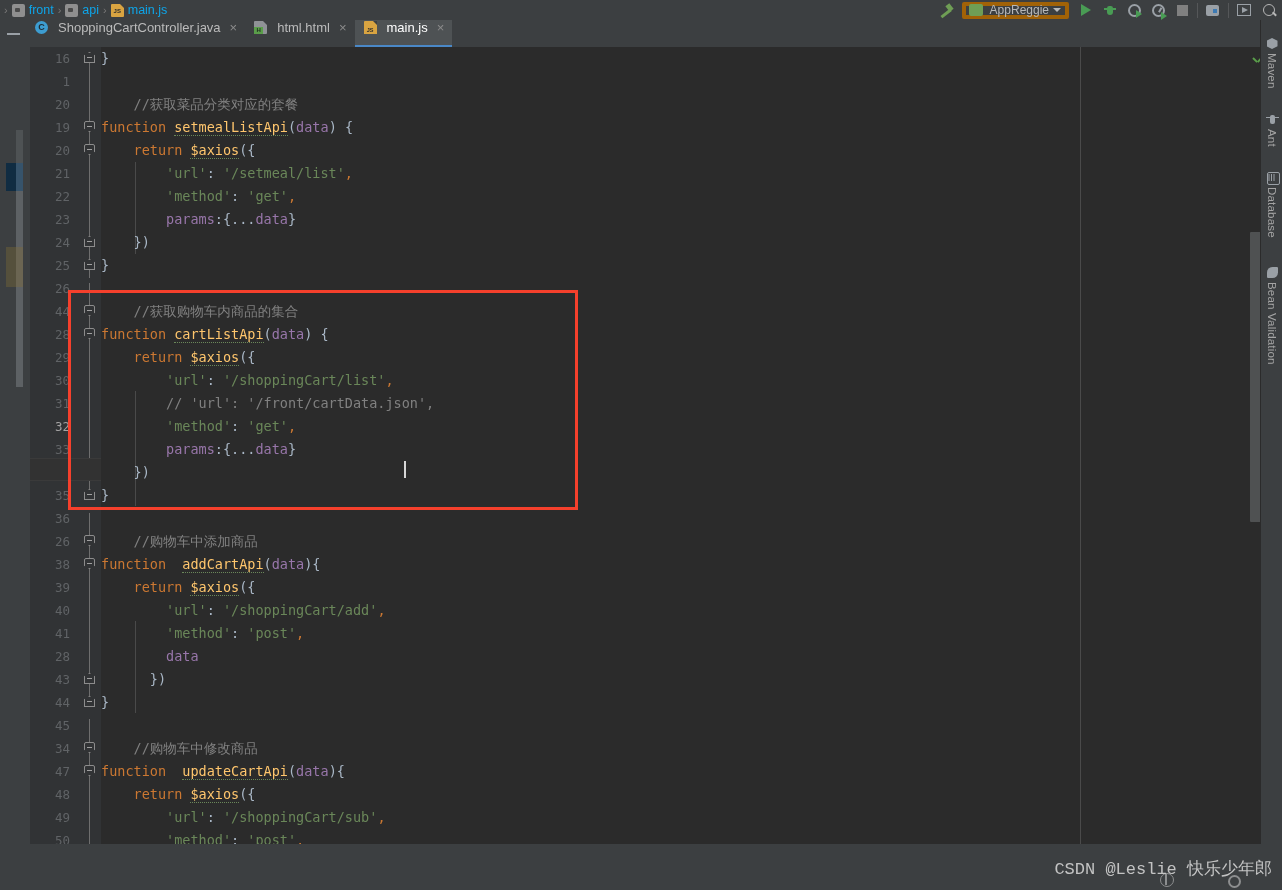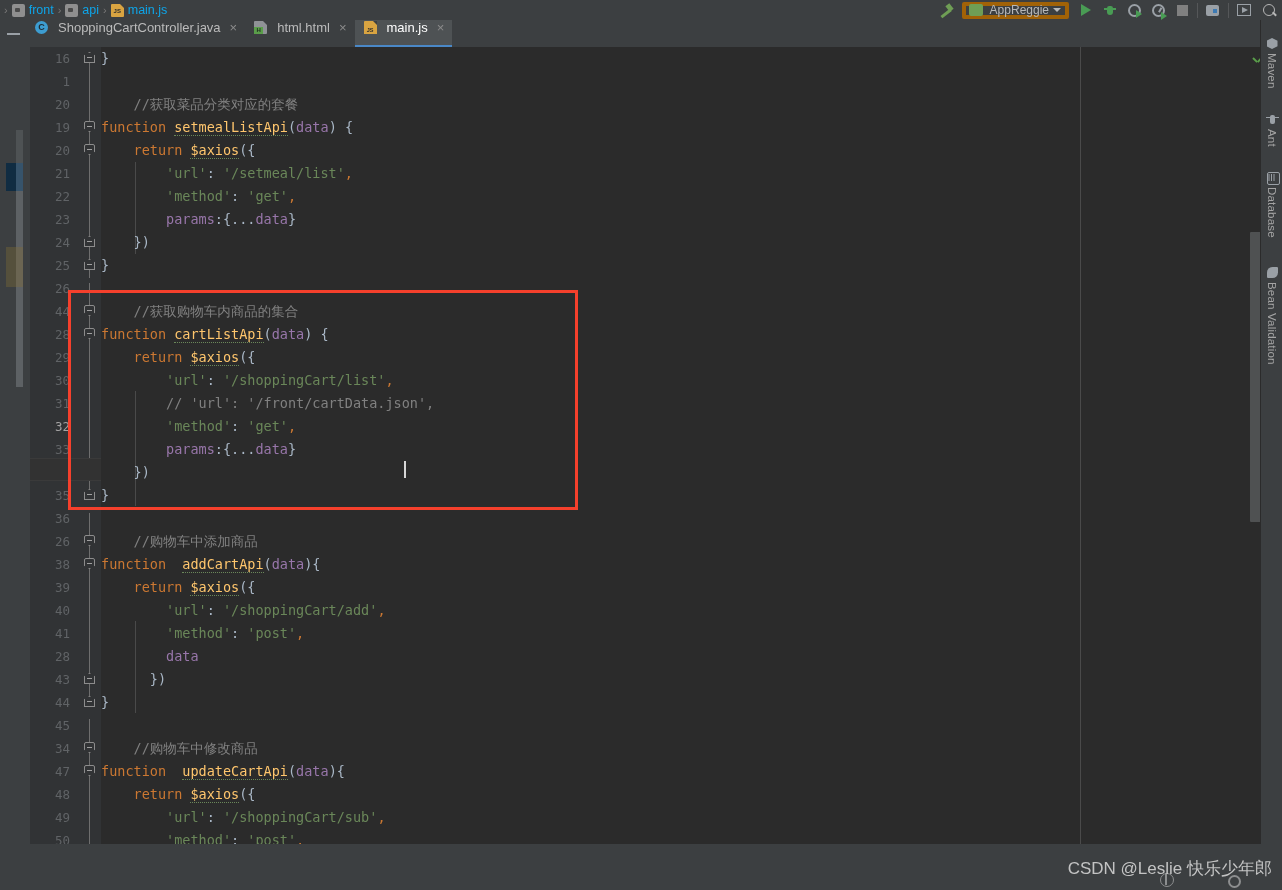--- a/index.html
+++ b/index.html
@@ -306,7 +306,7 @@
   }
   .watermark {
     position:absolute; right:10px; bottom:10px; color:#cfcfcf; font-size:17px;
-    font-family:Liberation Sans, sans-serif; opacity:0.92;margin-left:12px;
+    font-family:Liberation Mono, monospace; opacity:0.92;margin-left:12px;
   }
   .wm-gear {
     position:absolute; right:42px; bottom:3px; width:15px;height:15px;opacity:0.55;

